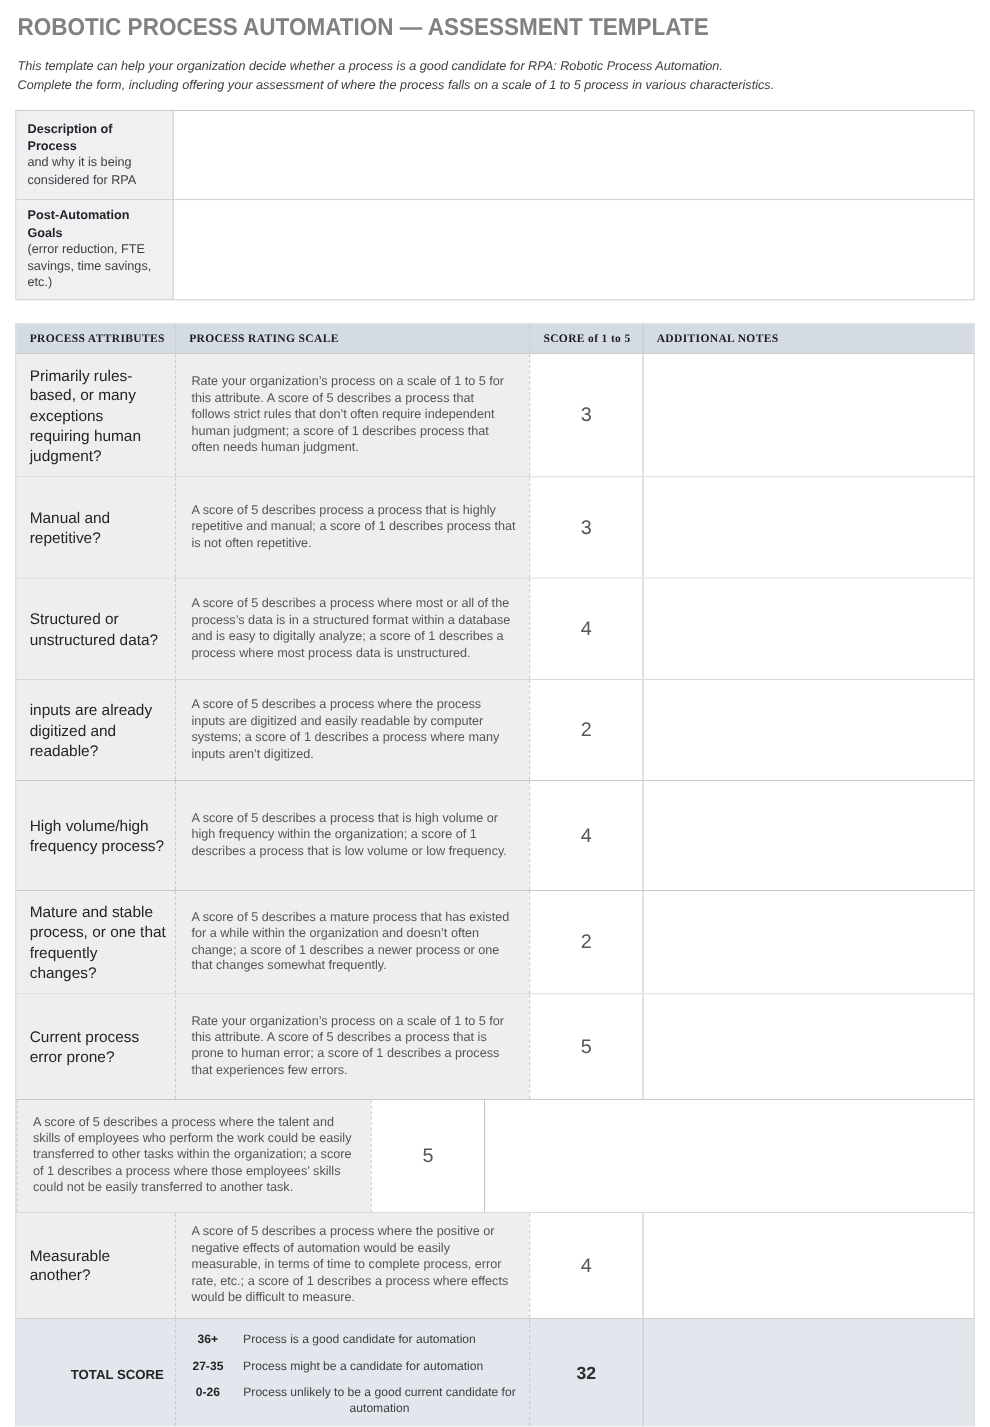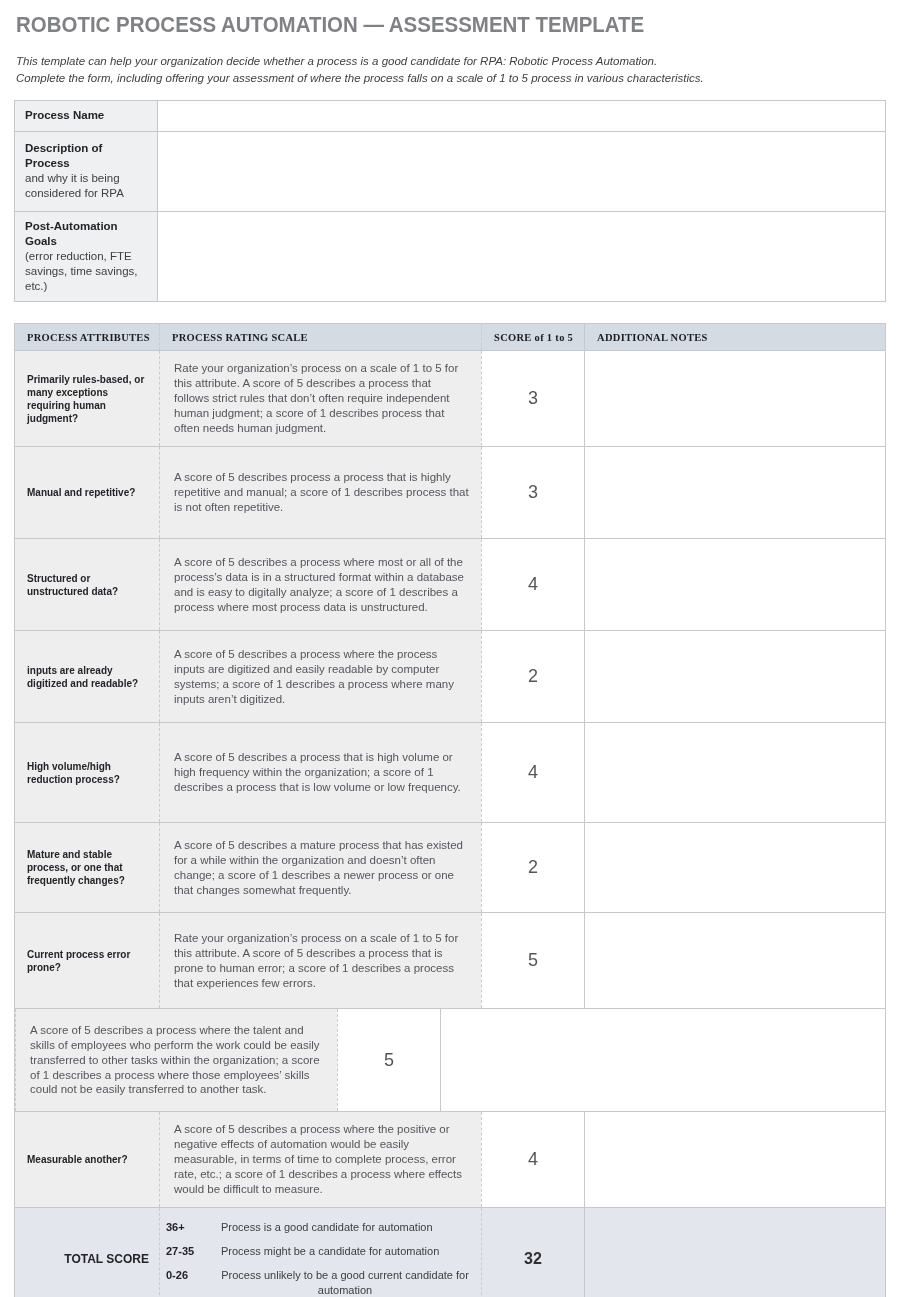--- a/index.html
+++ b/index.html
@@ -87,12 +87,6 @@
   </div>
 
   <div class="form-table">
-    <div class="form-row" style="min-height:28px">
-      <div class="form-label">
-        <span class="fl-main">Process Name</span>
-      </div>
-      <div class="form-value"></div>
-    </div>
     <div class="form-row" style="min-height:80px">
       <div class="form-label">
         <span class="fl-main">Description of Process</span>

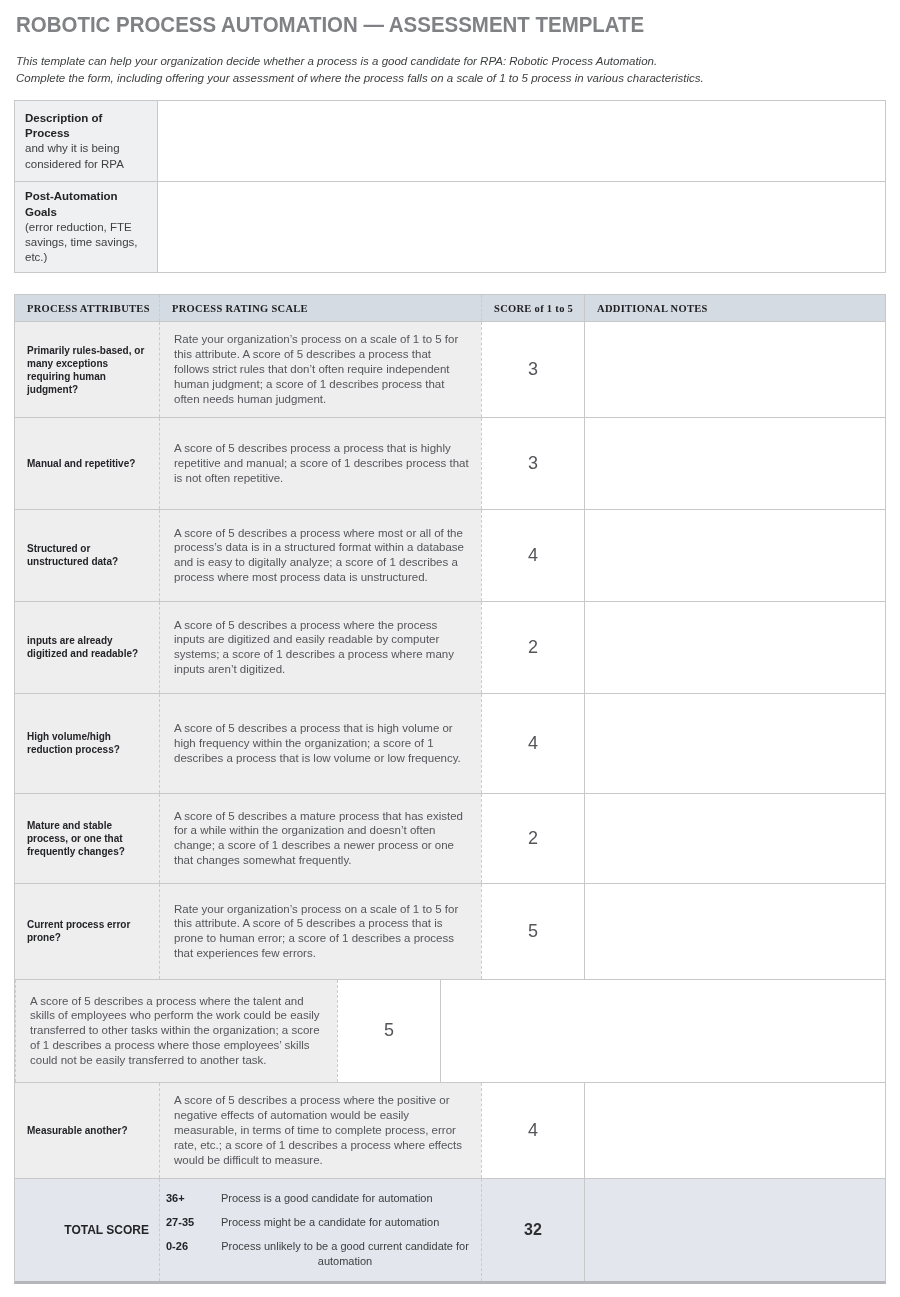--- a/index.html
+++ b/index.html
@@ -49,7 +49,7 @@
   }
   .attr-cell {
     background:var(--cell-bg,#eeeeef); display:flex; flex-direction:column; justify-content:center;
-    padding:10px 8px 10px 12px; font-weight:bold; font-size:10px; line-height:1.3;
+    padding:10px 8px 10px 12px; font-weight:normal; font-size:14px; line-height:1.3;
     color:var(--text-dark,#232427);
   }
   .scale-cell {

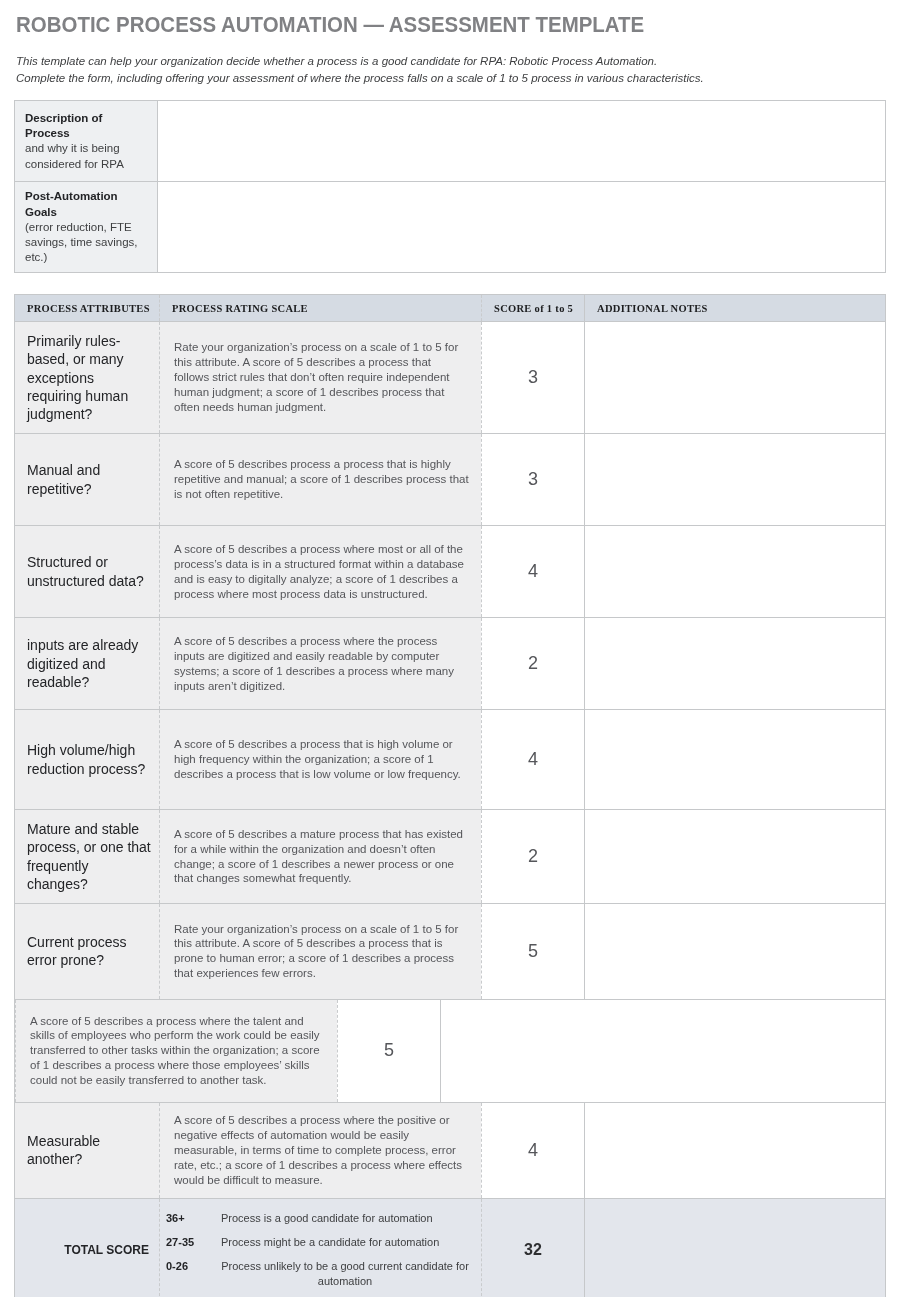--- a/index.html
+++ b/index.html
@@ -166,7 +166,7 @@
 
     <div class="t-row" style="min-height:100px">
       <div class="cell c1 attr-cell">
-          <span>High volume/high reduction process?</span>
+          <span>High volume/high frequency process?</span>
         </div>
       <div class="cell c2 scale-cell">
           <span>A score of 5 describes a process that is high volume or high frequency within the organization; a score of 1 describes a process that is low volume or low frequency.</span>

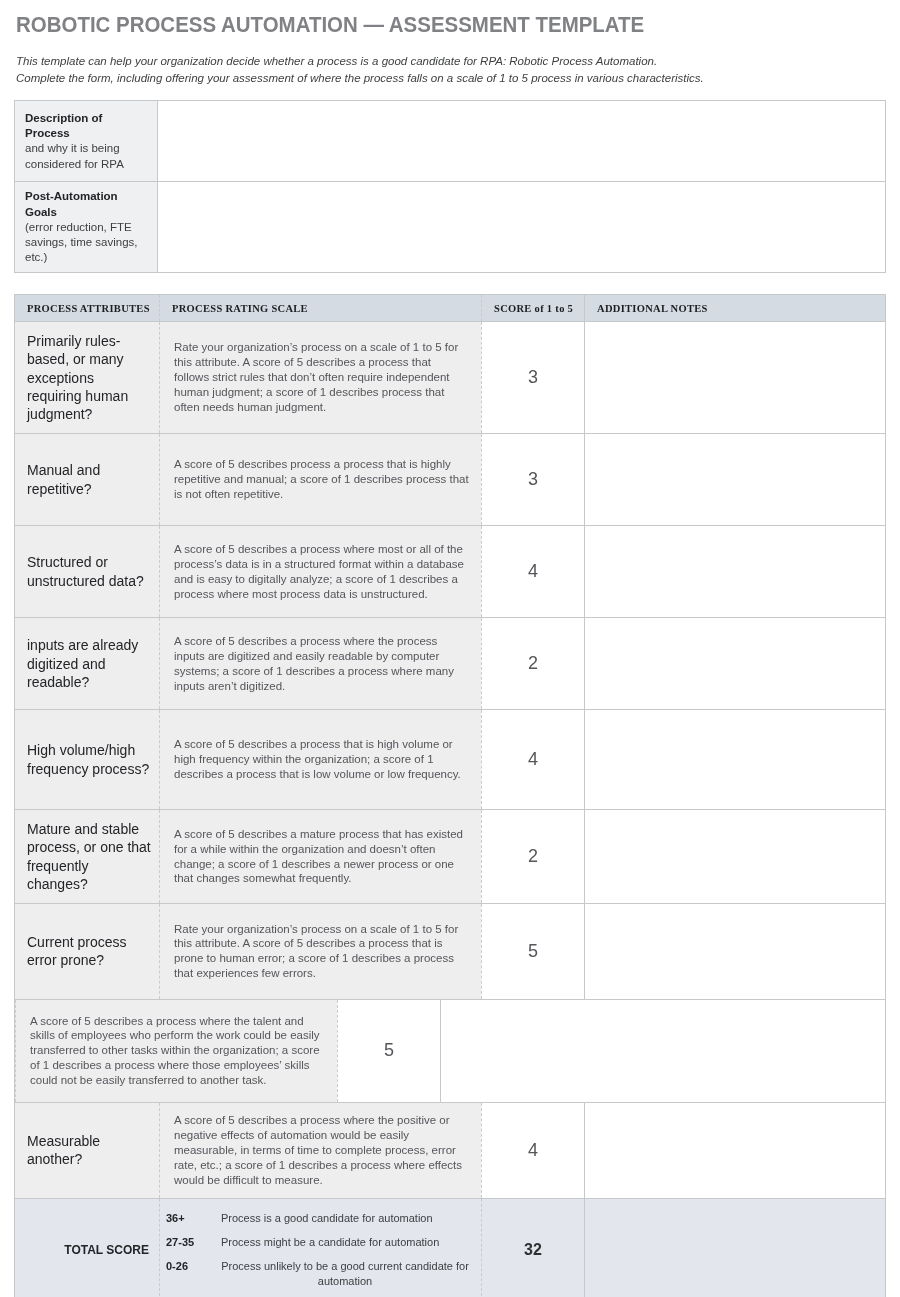--- a/index.html
+++ b/index.html
@@ -70,7 +70,7 @@
   }
   .total-guide-cell { display:flex; flex-direction:column; justify-content:center; padding:8px 12px 8px 6px; }
   .guide-line { display:flex; margin:4.5px 0; }
-  .guide-range { width:46px; text-align:left; font-weight:bold; font-size:11px; color:var(--text-dark,#232427); margin-right:9px; line-height:1.35; flex:none; }
+  .guide-range { width:46px; text-align:center; font-weight:bold; font-size:11px; color:var(--text-dark,#232427); margin-right:9px; line-height:1.35; flex:none; }
   .guide-text  { font-size:11px; color:var(--subtitle,#3f4042); line-height:1.35; max-width:252px;text-align:center; }
   .total-score-cell { display:flex; align-items:center; justify-content:center; font-size:16px; font-weight:bold; color:#2e2f31; }
 </style>

